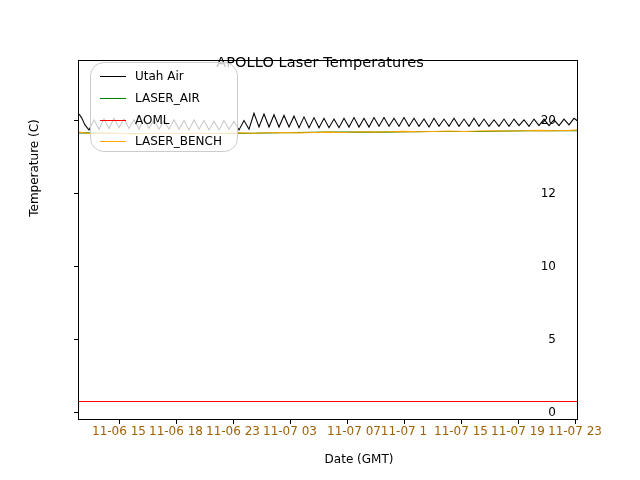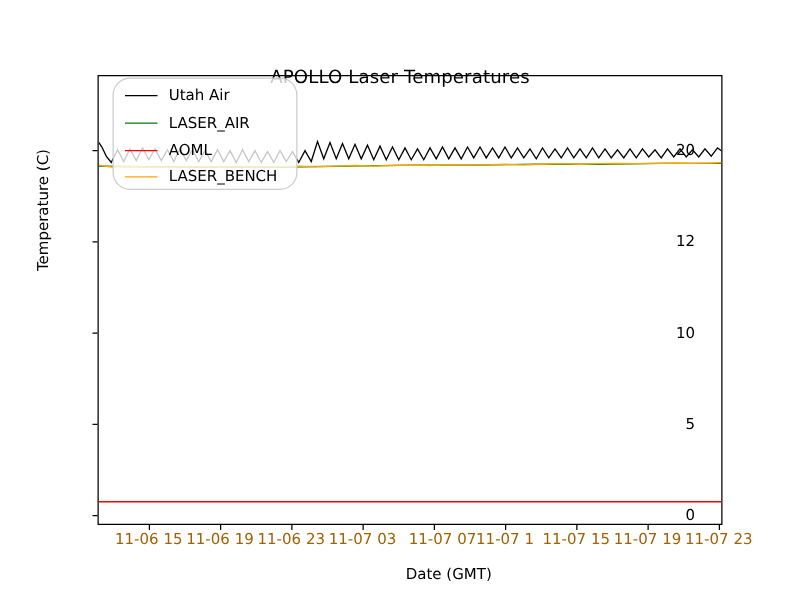--- a/index.html
+++ b/index.html
@@ -78,7 +78,7 @@
 
   <div id="xtick-labels">
     <div class="xtick-label" style="left:119px">11-06 15</div>
-    <div class="xtick-label" style="left:176px">11-06 19</div>
+    <div class="xtick-label" style="left:176px">11-06 18</div>
     <div class="xtick-label" style="left:233px">11-06 23</div>
     <div class="xtick-label" style="left:290px">11-07 03</div>
     <div class="xtick-label" style="left:354px">11-07 07</div>

